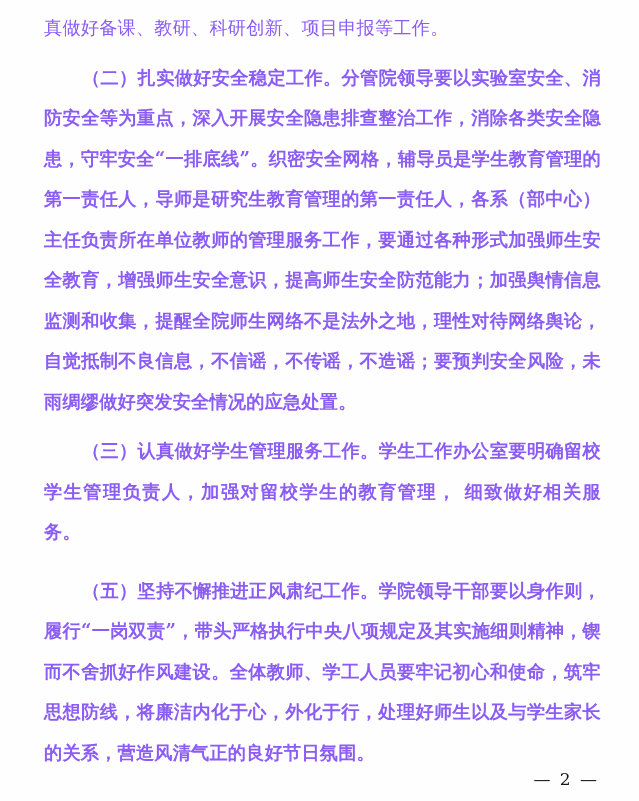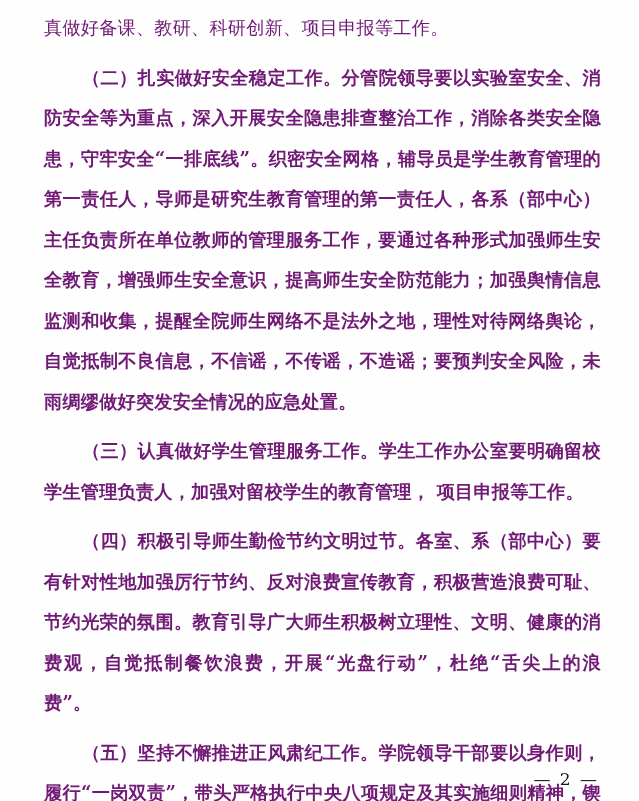--- a/index.html
+++ b/index.html
@@ -29,7 +29,7 @@
     text-justify: inter-ideograph;
     letter-spacing: 0.2px;
     margin: 0;
-    color: #701a75;
+    color: #8b5cf6;
     font-family: "DejaVu Serif", "Liberation Serif", serif;
   }
   .indent {

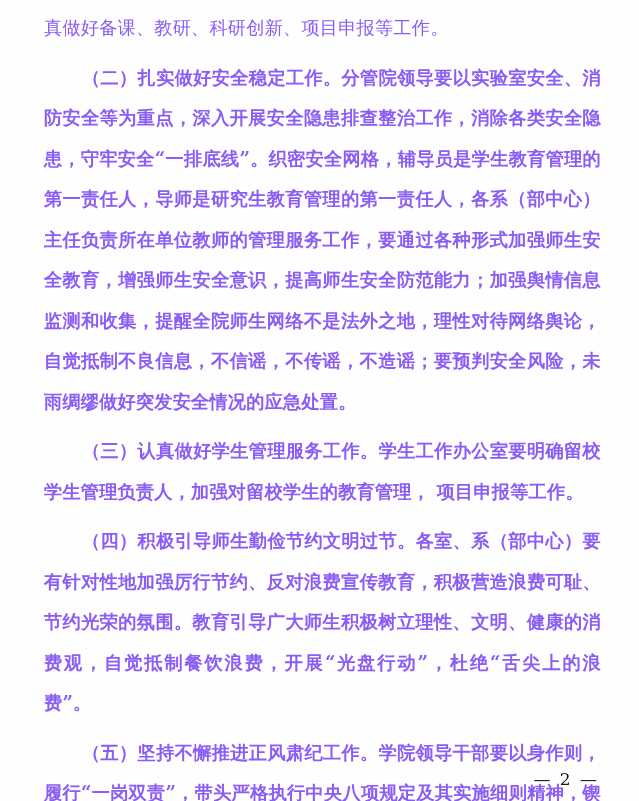--- a/index.html
+++ b/index.html
@@ -59,7 +59,7 @@
   <p class="para indent">（二）扎实做好安全稳定工作。分管院领导要以实验室安全、消防安全等为重点，深入开展安全隐患排查整治工作，消除各类安全隐患，守牢安全“一排底线”。织密安全网格，辅导员是学生教育管理的第一责任人，导师是研究生教育管理的第一责任人，各系（部中心）主任负责所在单位教师的管理服务工作，要通过各种形式加强师生安全教育，增强师生安全意识，提高师生安全防范能力；加强舆情信息监测和收集，提醒全院师生网络不是法外之地，理性对待网络舆论，自觉抵制不良信息，不信谣，不传谣，不造谣；要预判安全风险，未雨绸缪做好突发安全情况的应急处置。</p>
   <div class="gap"></div>
 
-  <p class="para indent">（三）认真做好学生管理服务工作。学生工作办公室要明确留校学生管理负责人，加强对留校学生的教育管理， 项目申报等工作。</p>
+  <p class="para indent">（三）认真做好学生管理服务工作。学生工作办公室要明确留校学生管理负责人，加强对留校学生的教育管理， 细致做好相关服务。</p>
   <div class="gap"></div>
 
   <p class="para indent">（四）积极引导师生勤俭节约文明过节。各室、系（部中心）要有针对性地加强厉行节约、反对浪费宣传教育，积极营造浪费可耻、节约光荣的氛围。教育引导广大师生积极树立理性、文明、健康的消费观，自觉抵制餐饮浪费，开展“光盘行动”，杜绝“舌尖上的浪费”。</p>

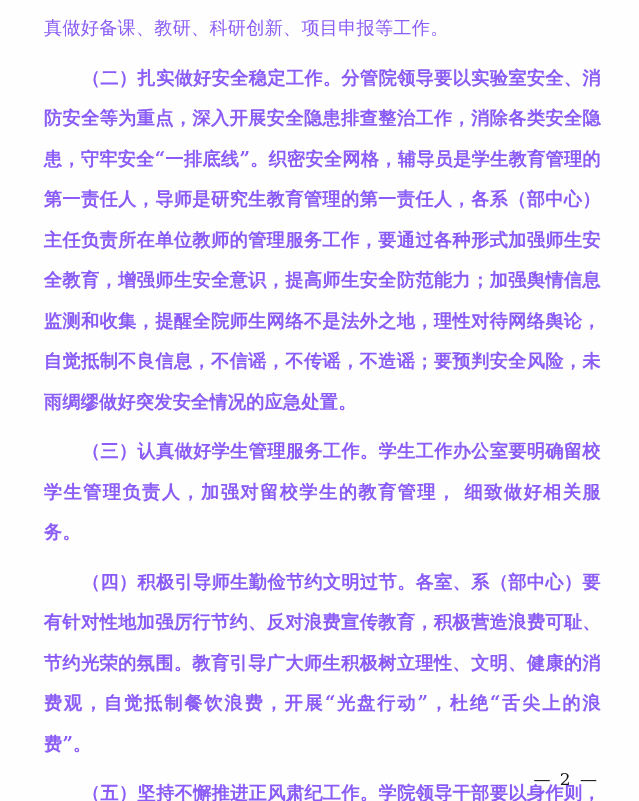--- a/index.html
+++ b/index.html
@@ -62,7 +62,6 @@
   <p class="para indent">（三）认真做好学生管理服务工作。学生工作办公室要明确留校学生管理负责人，加强对留校学生的教育管理， 细致做好相关服务。</p>
   <div class="gap"></div>
 
-  <p class="para indent">（四）积极引导师生勤俭节约文明过节。各室、系（部中心）要有针对性地加强厉行节约、反对浪费宣传教育，积极营造浪费可耻、节约光荣的氛围。教育引导广大师生积极树立理性、文明、健康的消费观，自觉抵制餐饮浪费，开展“光盘行动”，杜绝“舌尖上的浪费”。</p>
   <div class="gap"></div>
 
   <p class="para indent">（五）坚持不懈推进正风肃纪工作。学院领导干部要以身作则，履行“一岗双责”，带头严格执行中央八项规定及其实施细则精神，锲而不舍抓好作风建设。全体教师、学工人员要牢记初心和使命，筑牢思想防线，将廉洁内化于心，外化于行，处理好师生以及与学生家长的关系，营造风清气正的良好节日氛围。</p>

